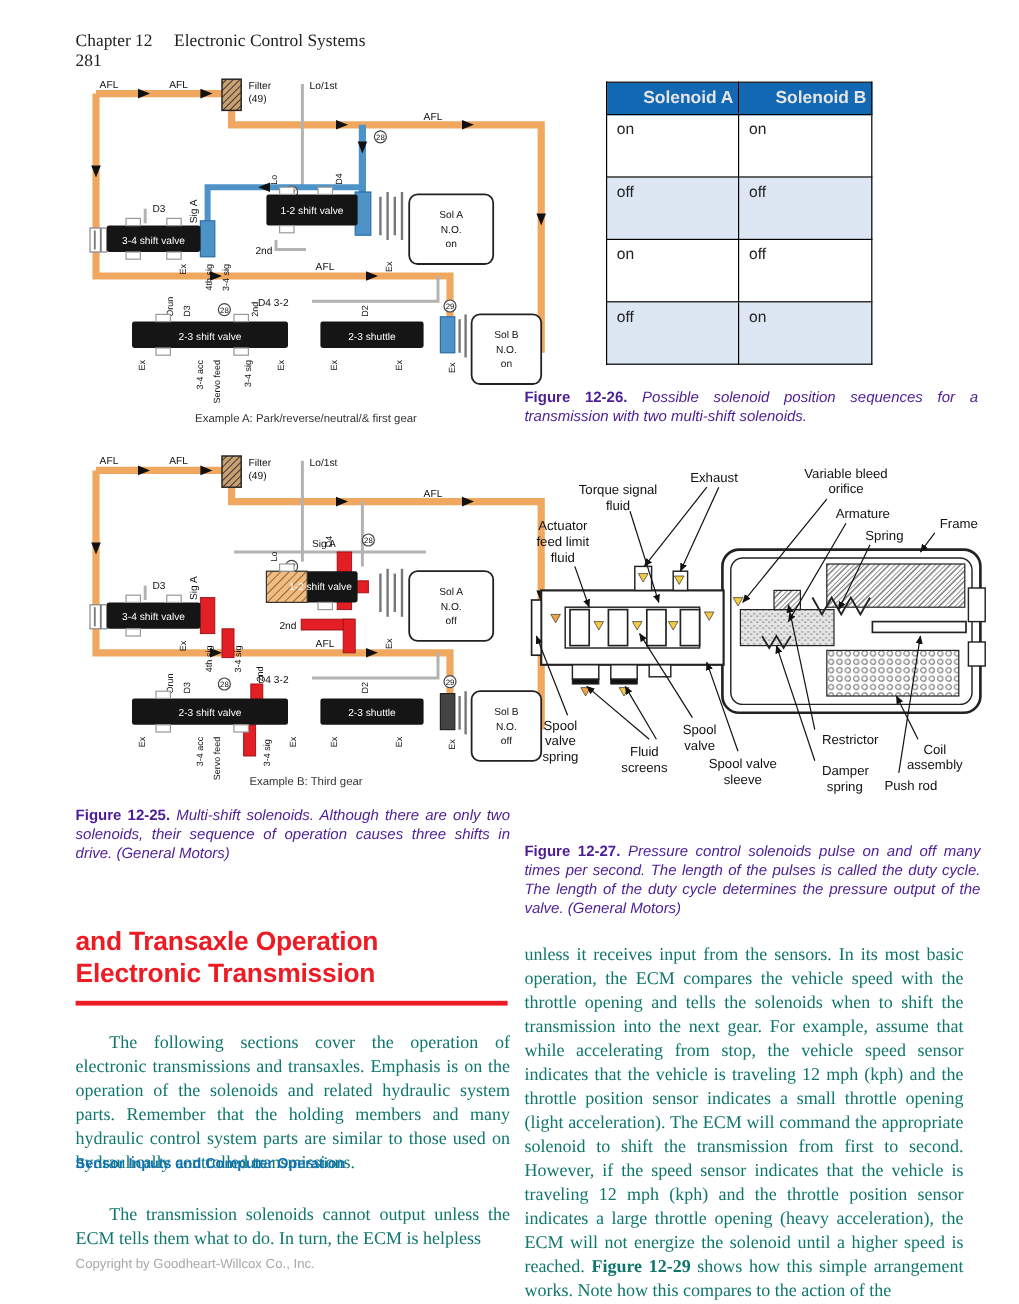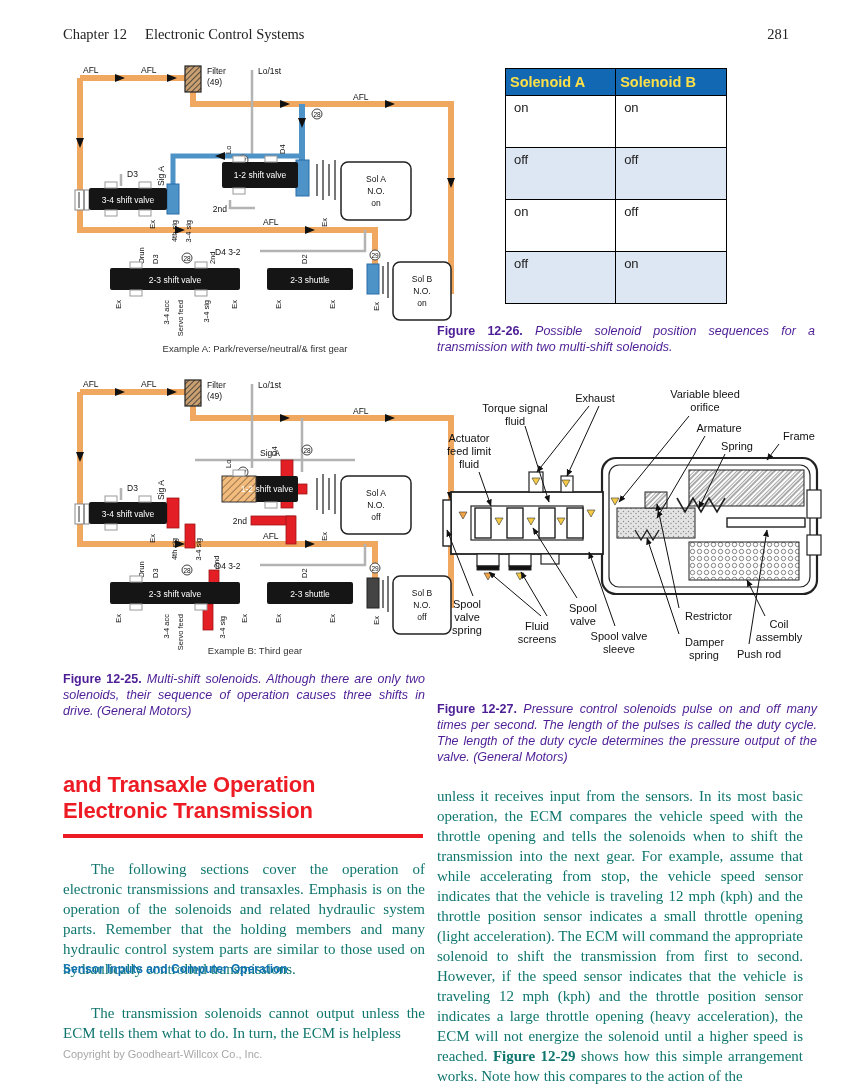--- a/index.html
+++ b/index.html
@@ -6,8 +6,8 @@
   .page{position:relative;width:849px;height:1087px;background:#ffffff;margin:0 auto;
         font-family:"Liberation Serif",serif;color:#1a1a1a;overflow:hidden;}
   
-  .hdr{position:absolute;top:26px;left:63px;right:60px;display:flex;justify-content:space-between;
-       font-family:"Liberation Serif",serif;font-size:14.5px;color:#222;}
+  .hdr{position:absolute;top:26px;left:63px;right:60px;display:flex;justify-content:flex-start;
+       font-family:"Liberation Serif",serif;font-size:14.5px;color:#222;flex-direction:column;}
   .hdr .chap{margin-right:18px;}
   
   .soltable{position:absolute;left:505px;top:68px;width:222px;border-collapse:collapse;

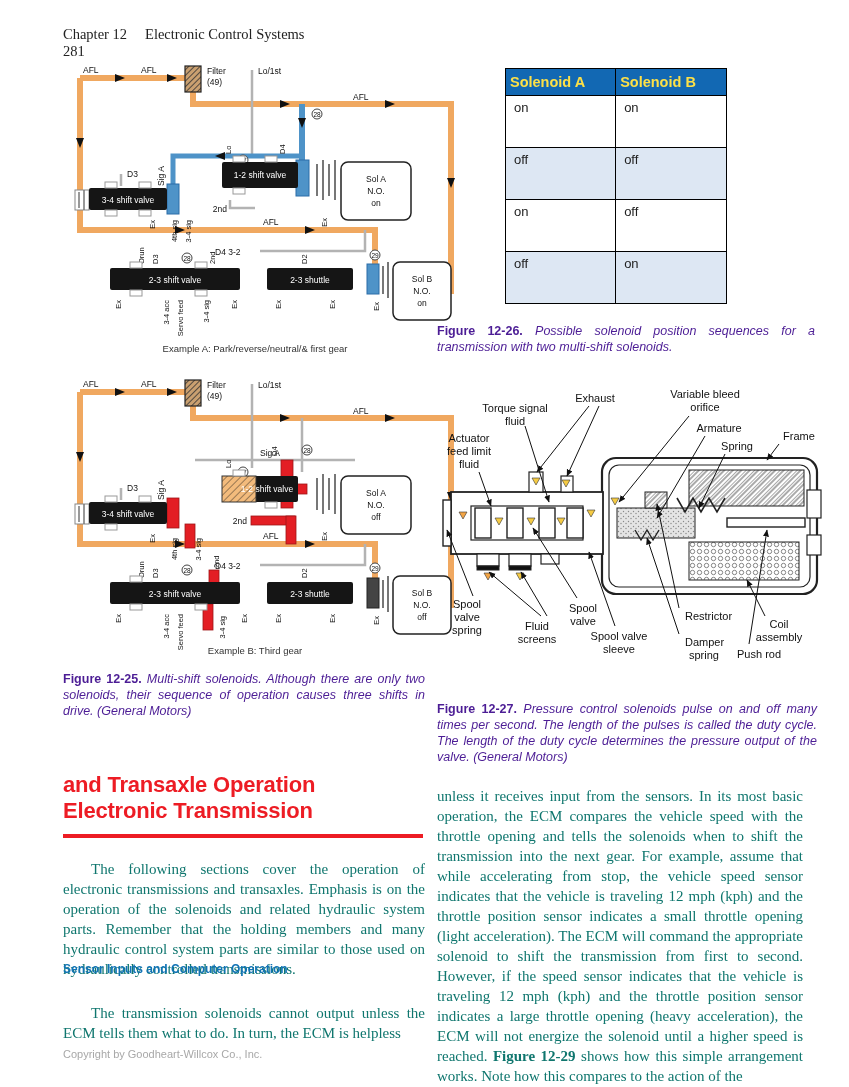--- a/index.html
+++ b/index.html
@@ -12,8 +12,8 @@
   
   .soltable{position:absolute;left:505px;top:68px;width:222px;border-collapse:collapse;
             font-family:"Liberation Sans",sans-serif;}
-  .soltable th{background:#1268b3;color:#fde047;font-size:14.5px;font-weight:bold;
-               border:1px solid #000;padding:5px 4px;text-align:left;}
+  .soltable th{background:#1268b3;color:#e5e5e5;font-size:14.5px;font-weight:bold;
+               border:1px solid #000;padding:5px 4px;text-align:right;}
   .soltable td{border:1px solid #000;font-size:13px;color:#222;vertical-align:top;
                padding:4px 8px;height:43px;}
   .soltable tr.alt td{background:#dde7f3;}

